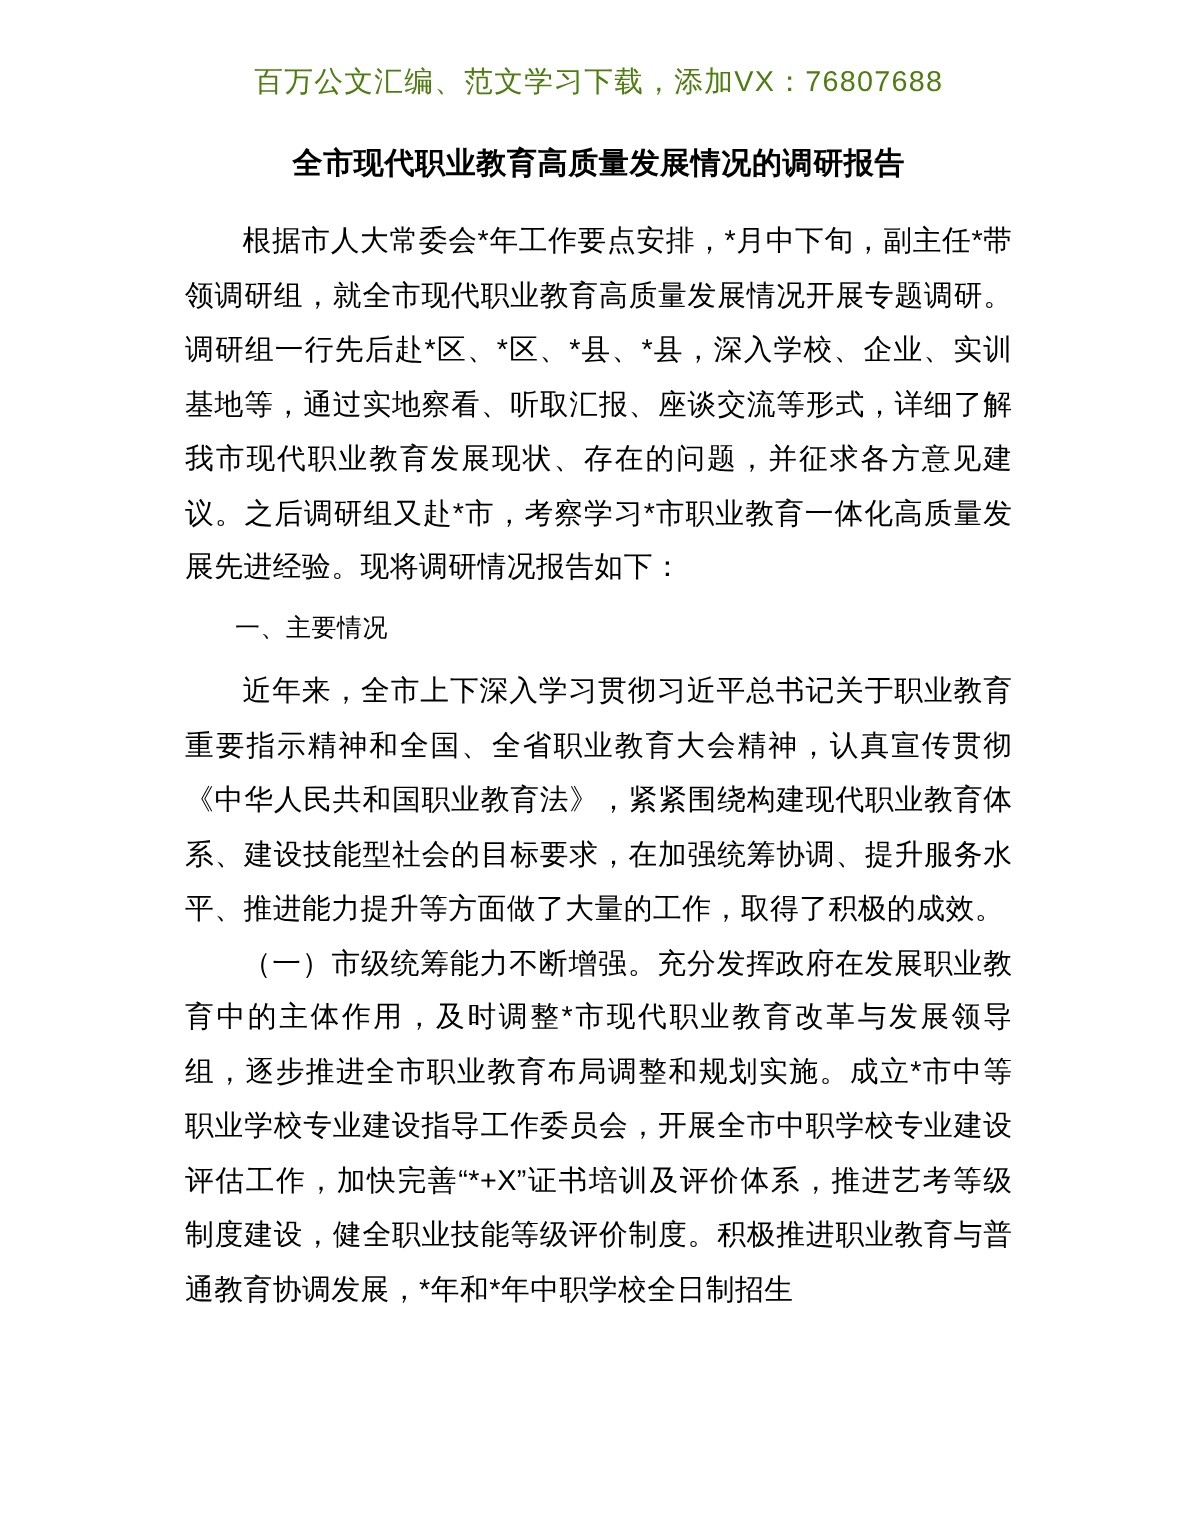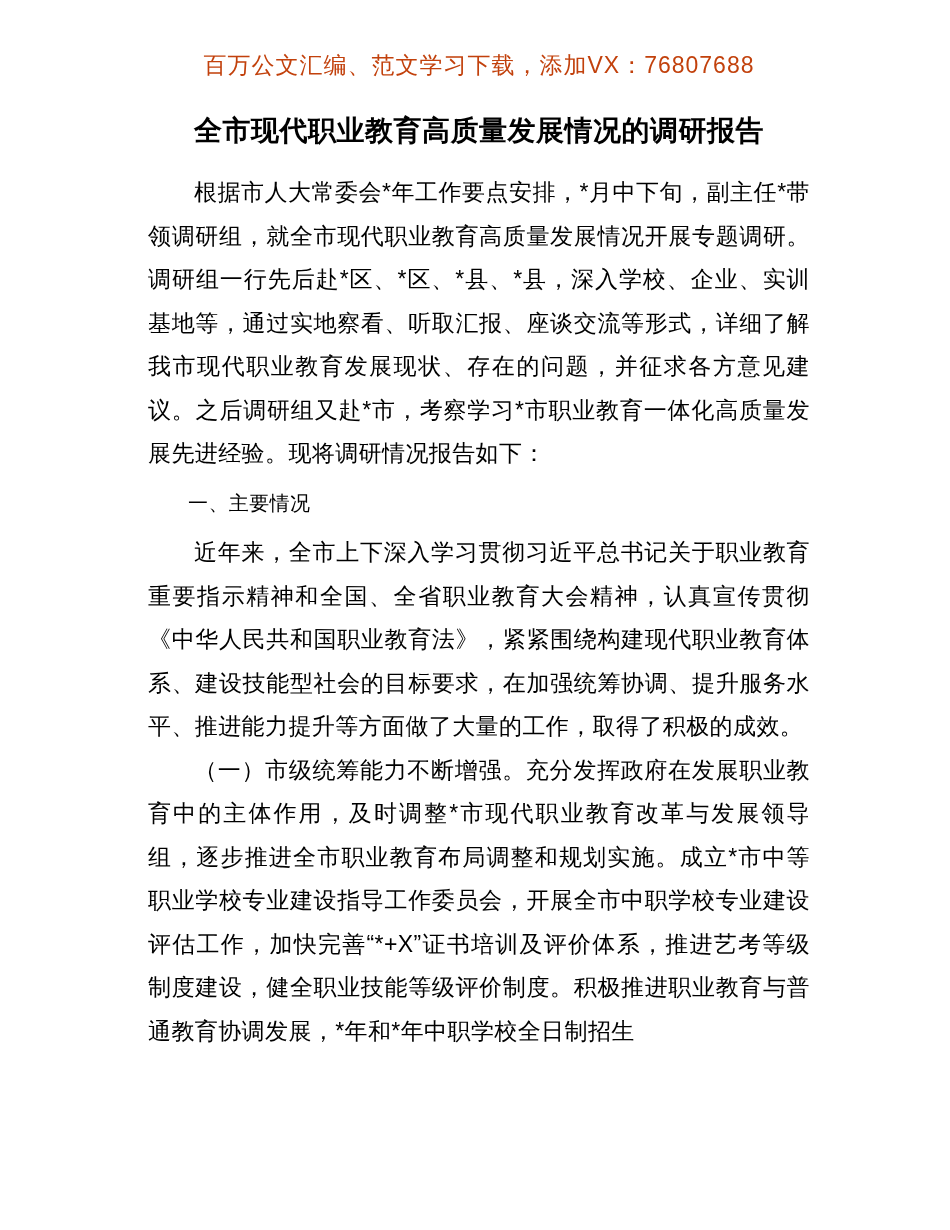--- a/index.html
+++ b/index.html
@@ -23,7 +23,7 @@
     text-align: center;
     font-size: 23px;
     line-height: 30px;
-    color: #c2410c;
+    color: #4d7c0f;
     letter-spacing: 1px;
     white-space: nowrap;
   }

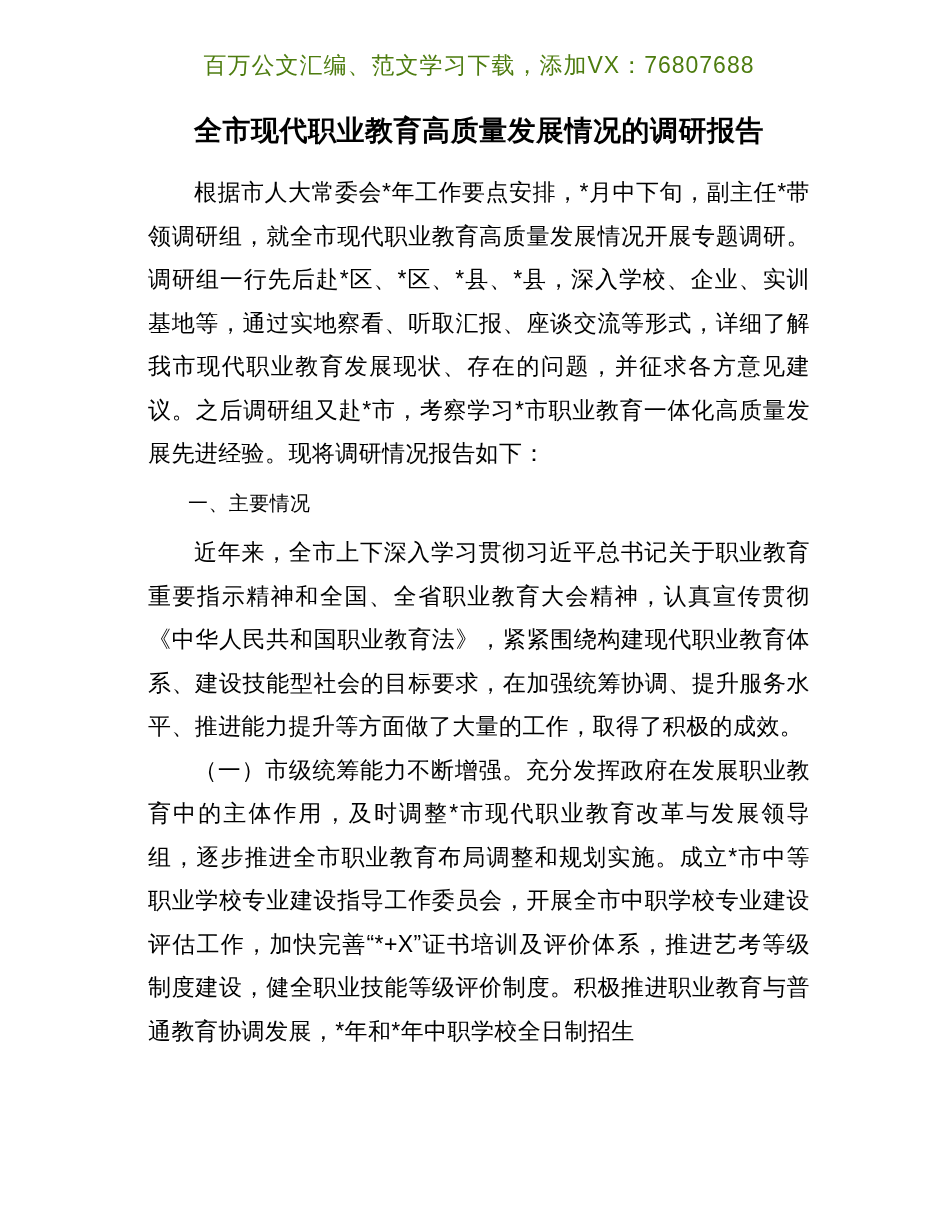--- a/index.html
+++ b/index.html
@@ -30,7 +30,7 @@
   .doc-title {
     margin-top: 28px;
     text-align: center;
-    font-size: 28px;
+    font-size: 24px;
     line-height: 46px;
     font-weight: bold;
     letter-spacing: 0.5px;

